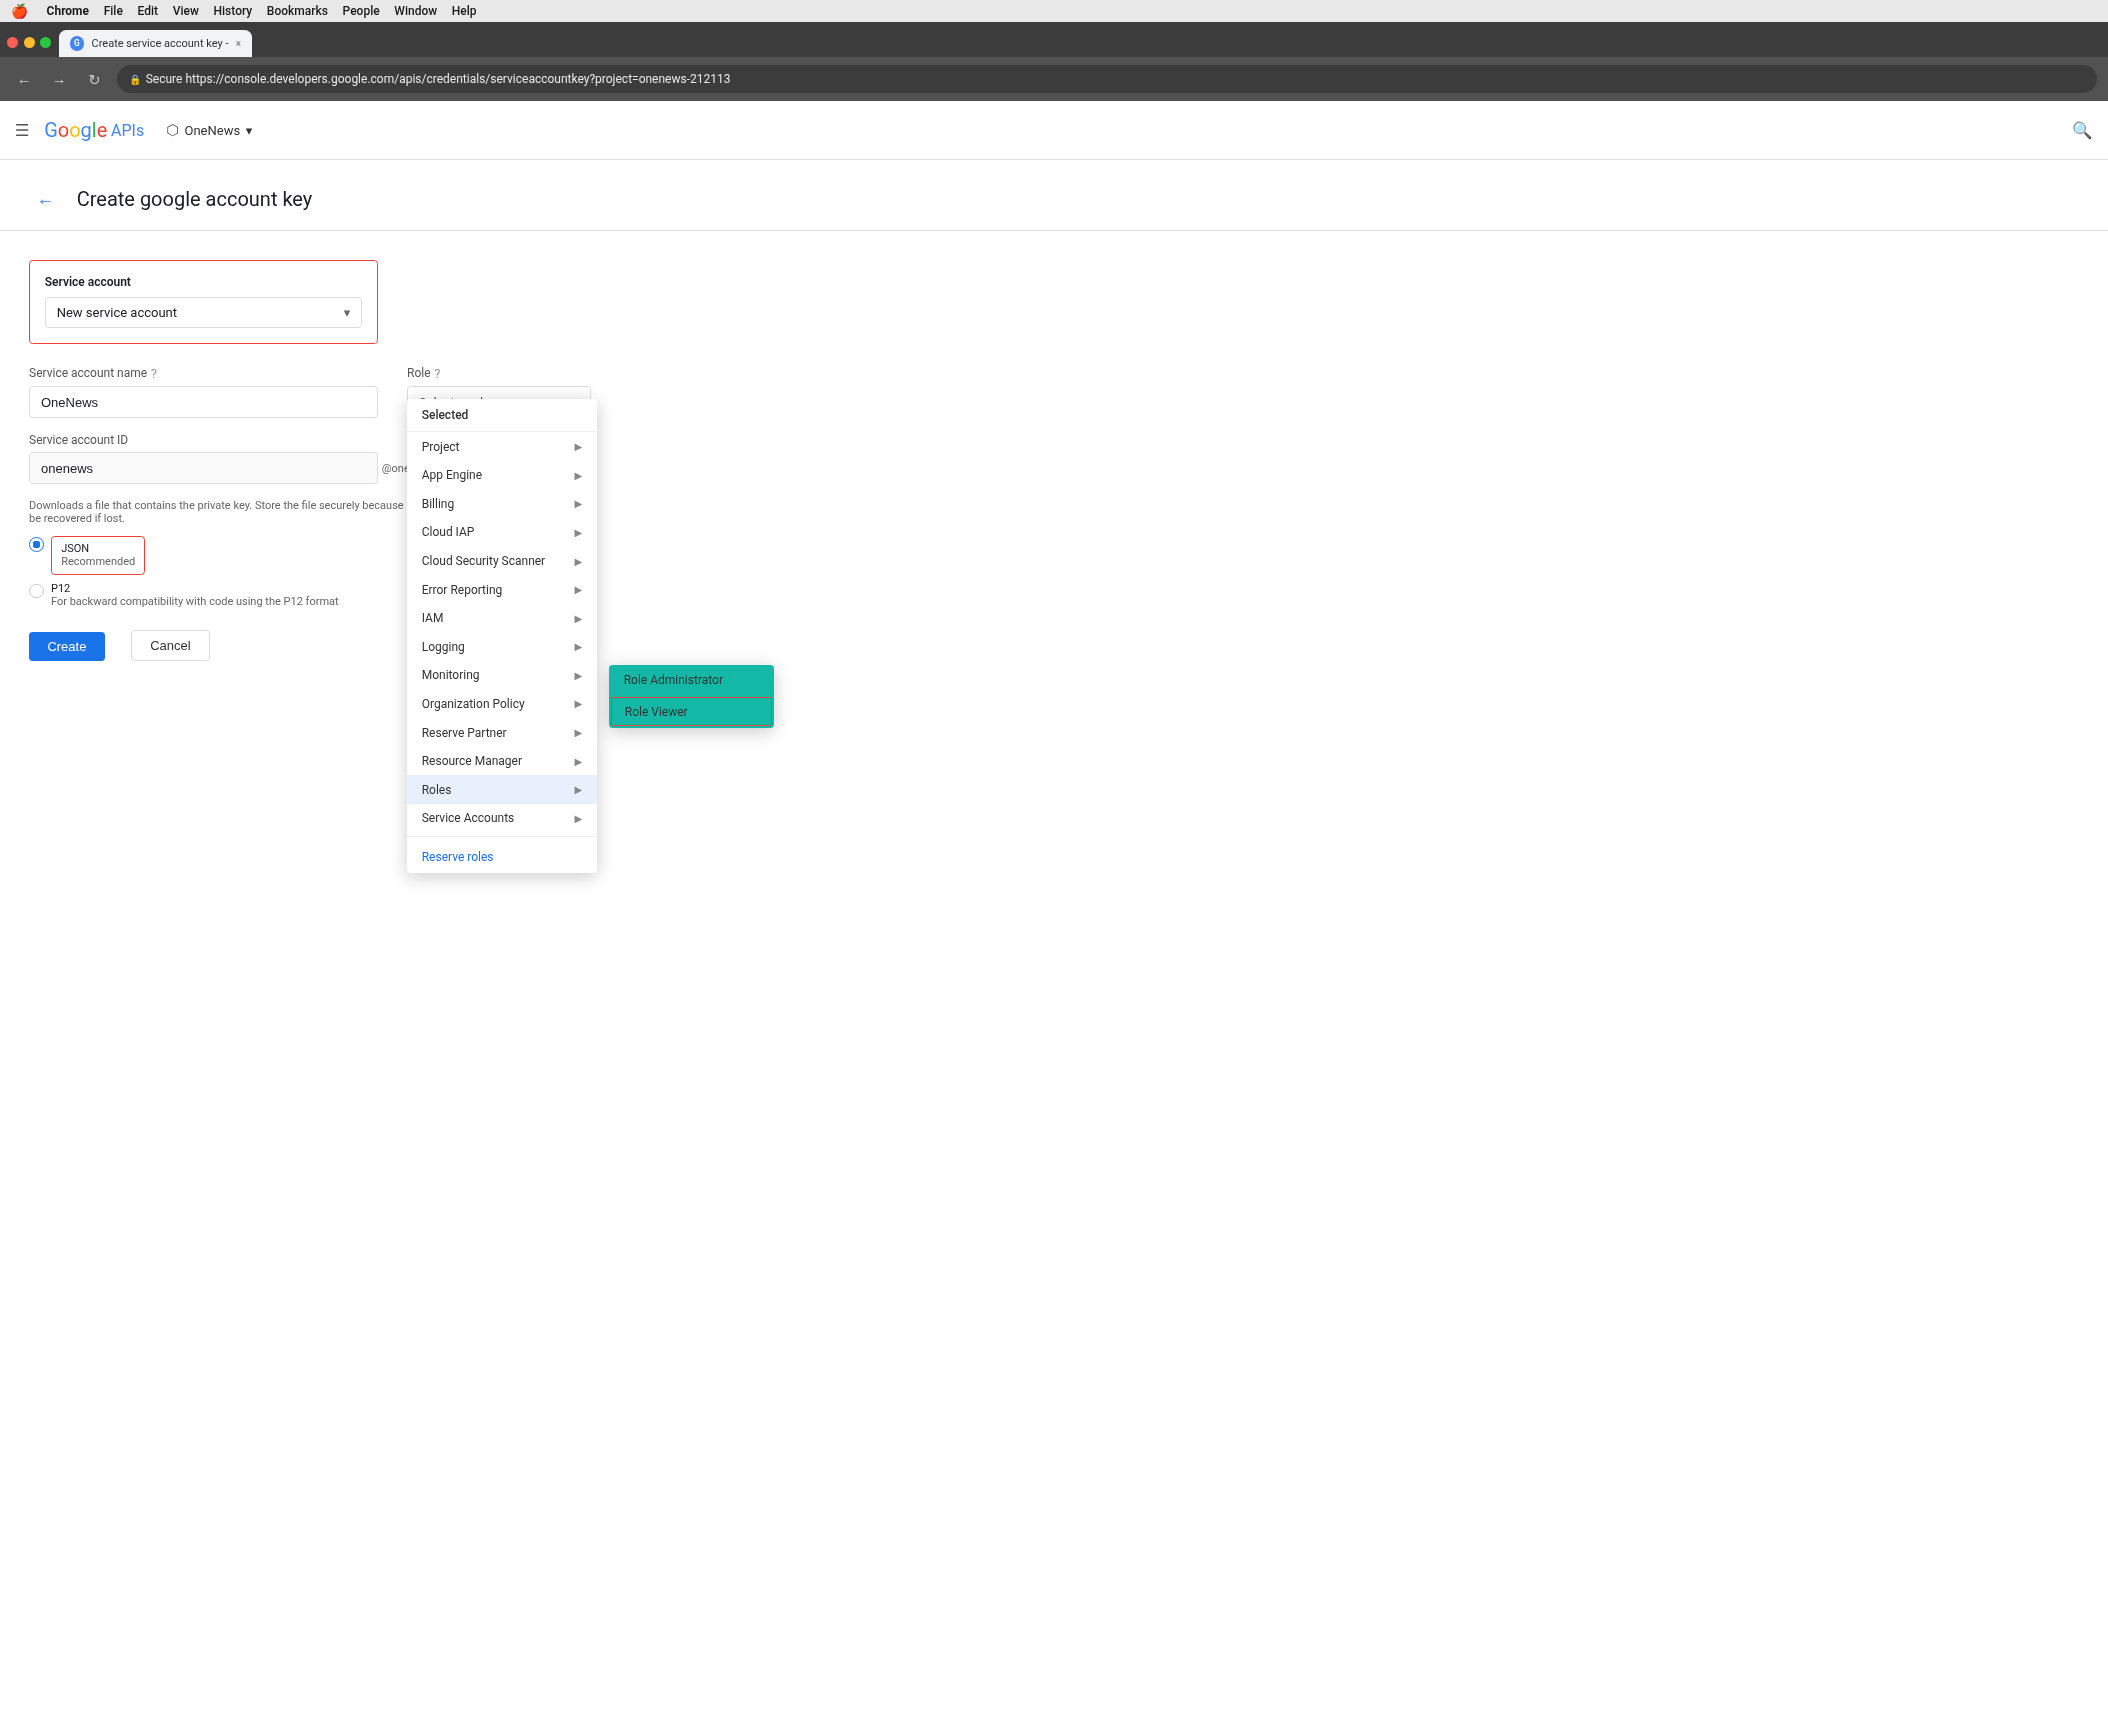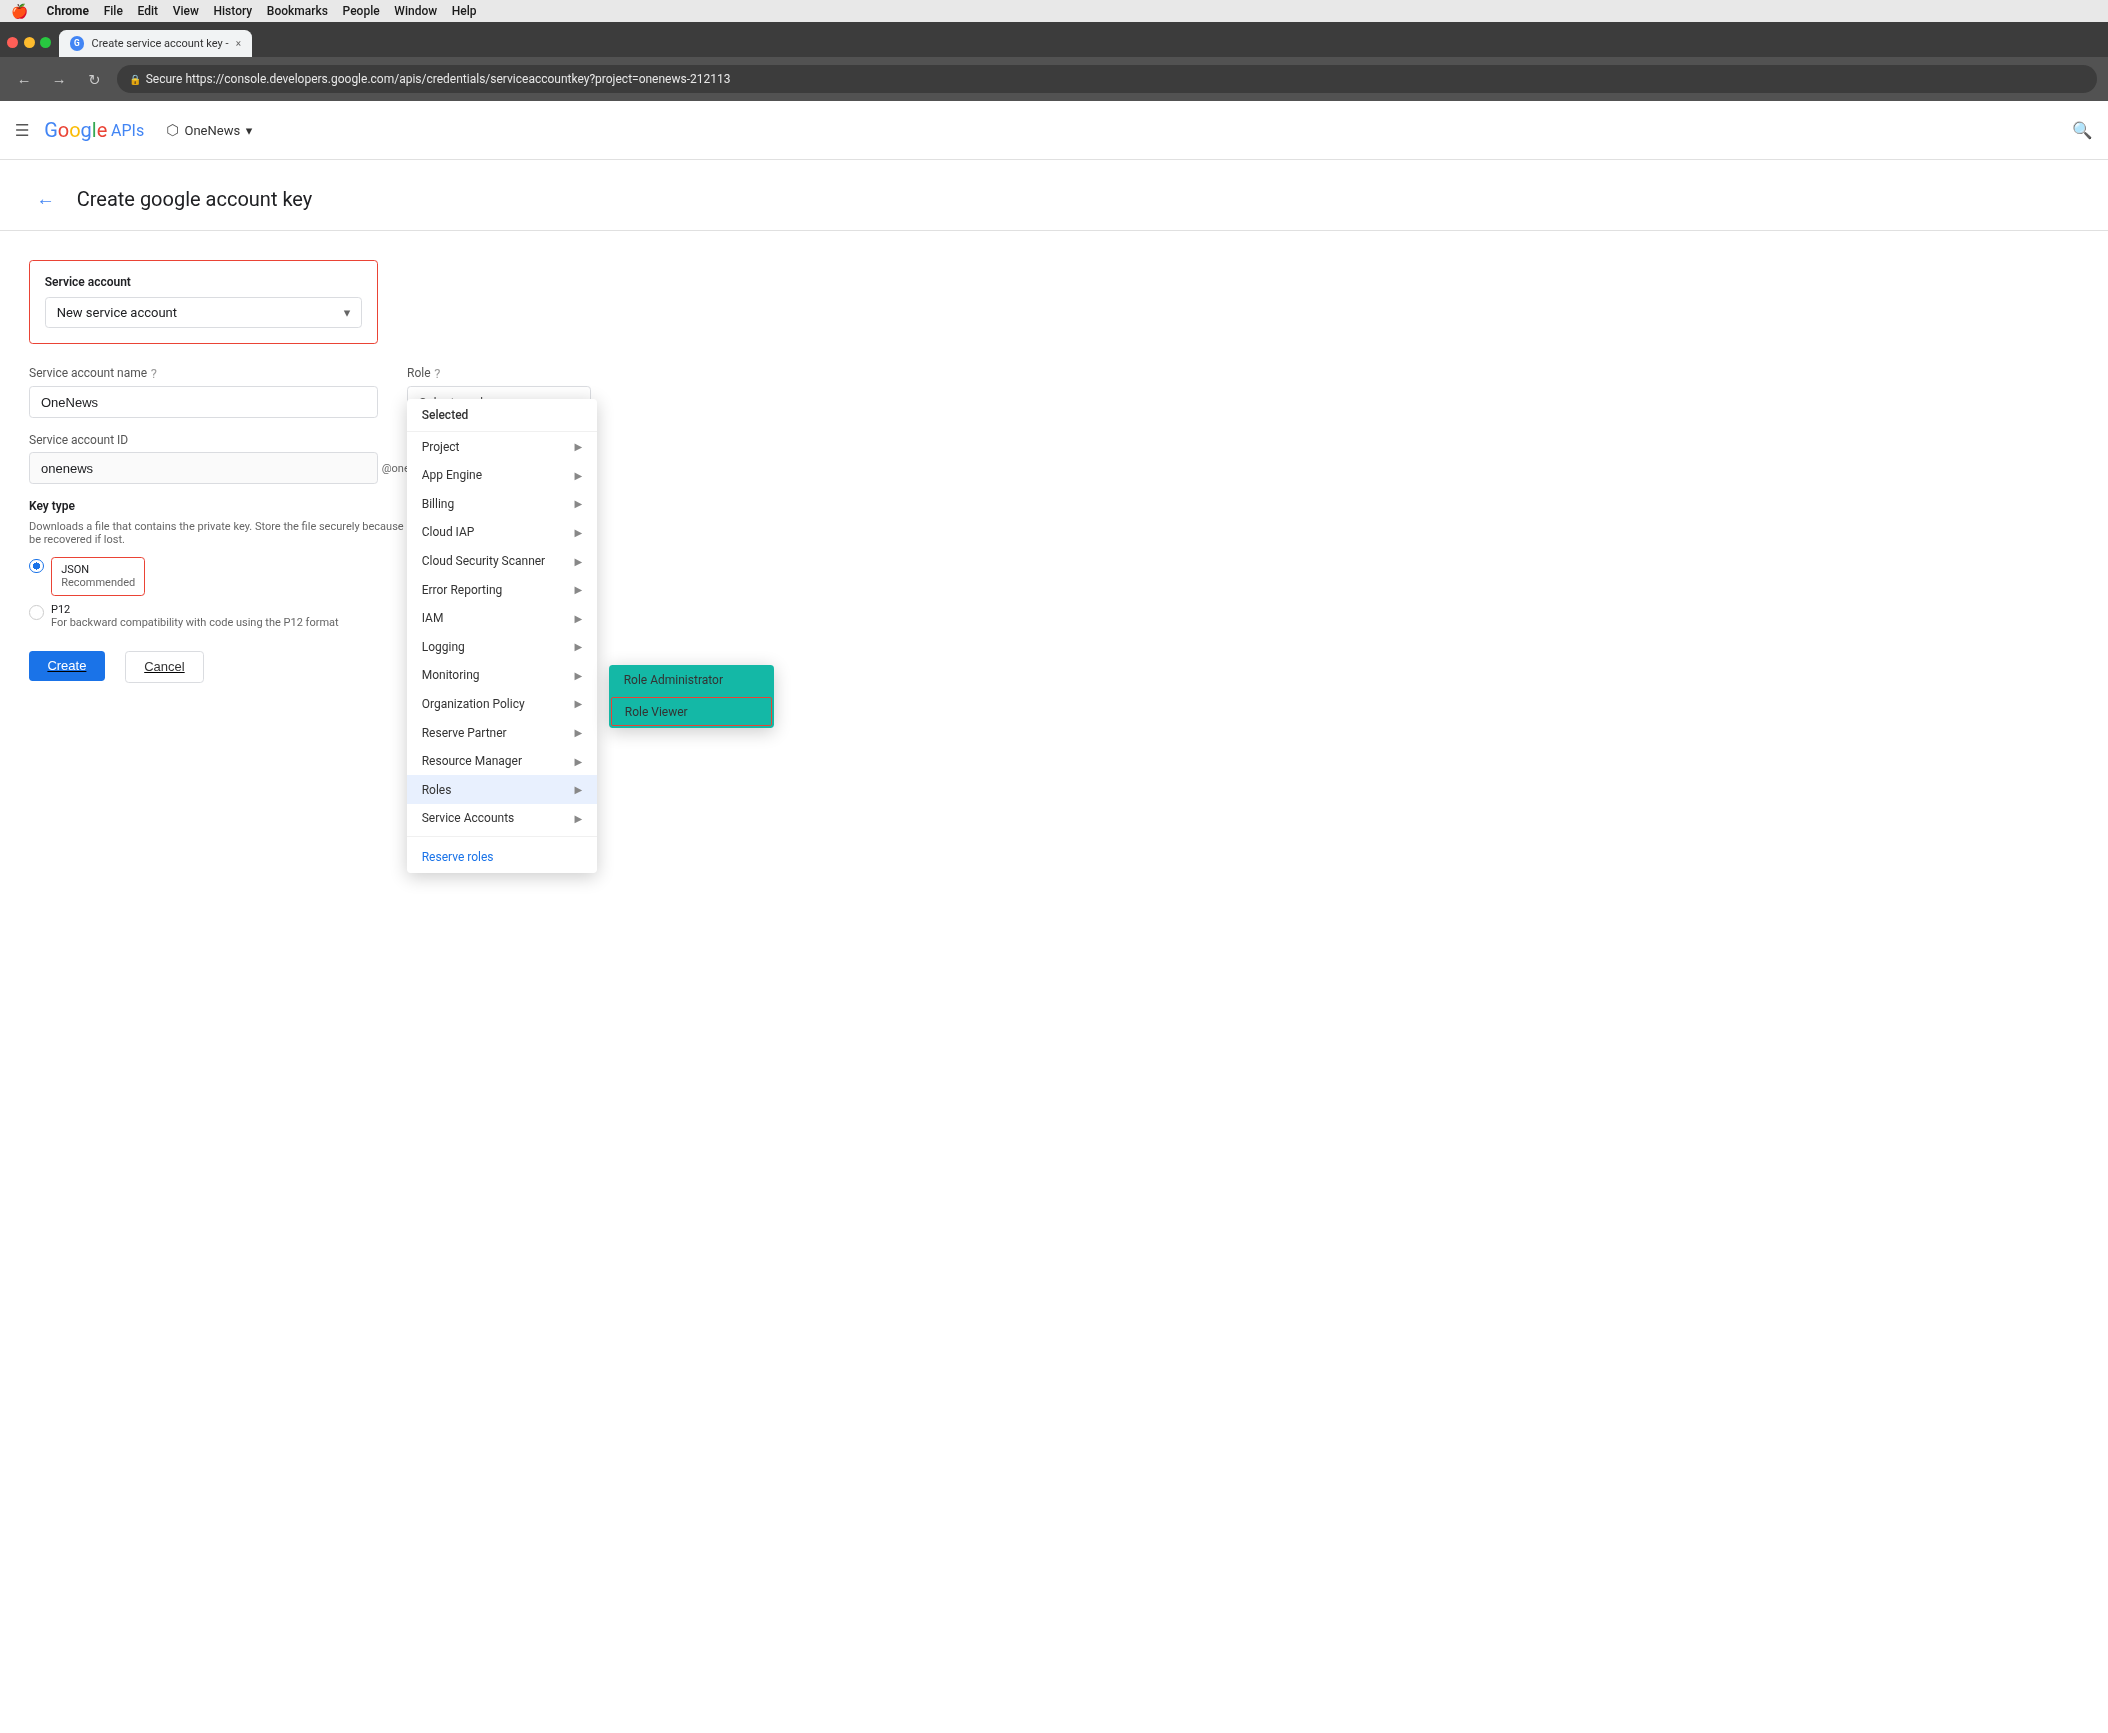--- a/index.html
+++ b/index.html
@@ -572,7 +572,6 @@
     </div>
 
     <div class="key-type-section">
-      <div class="field-label">Key type</div>
       <div class="key-type-desc">Downloads a file that contains the private key. Store the file securely because it cannot be recovered if lost.</div>
 
       <div class="radio-option">

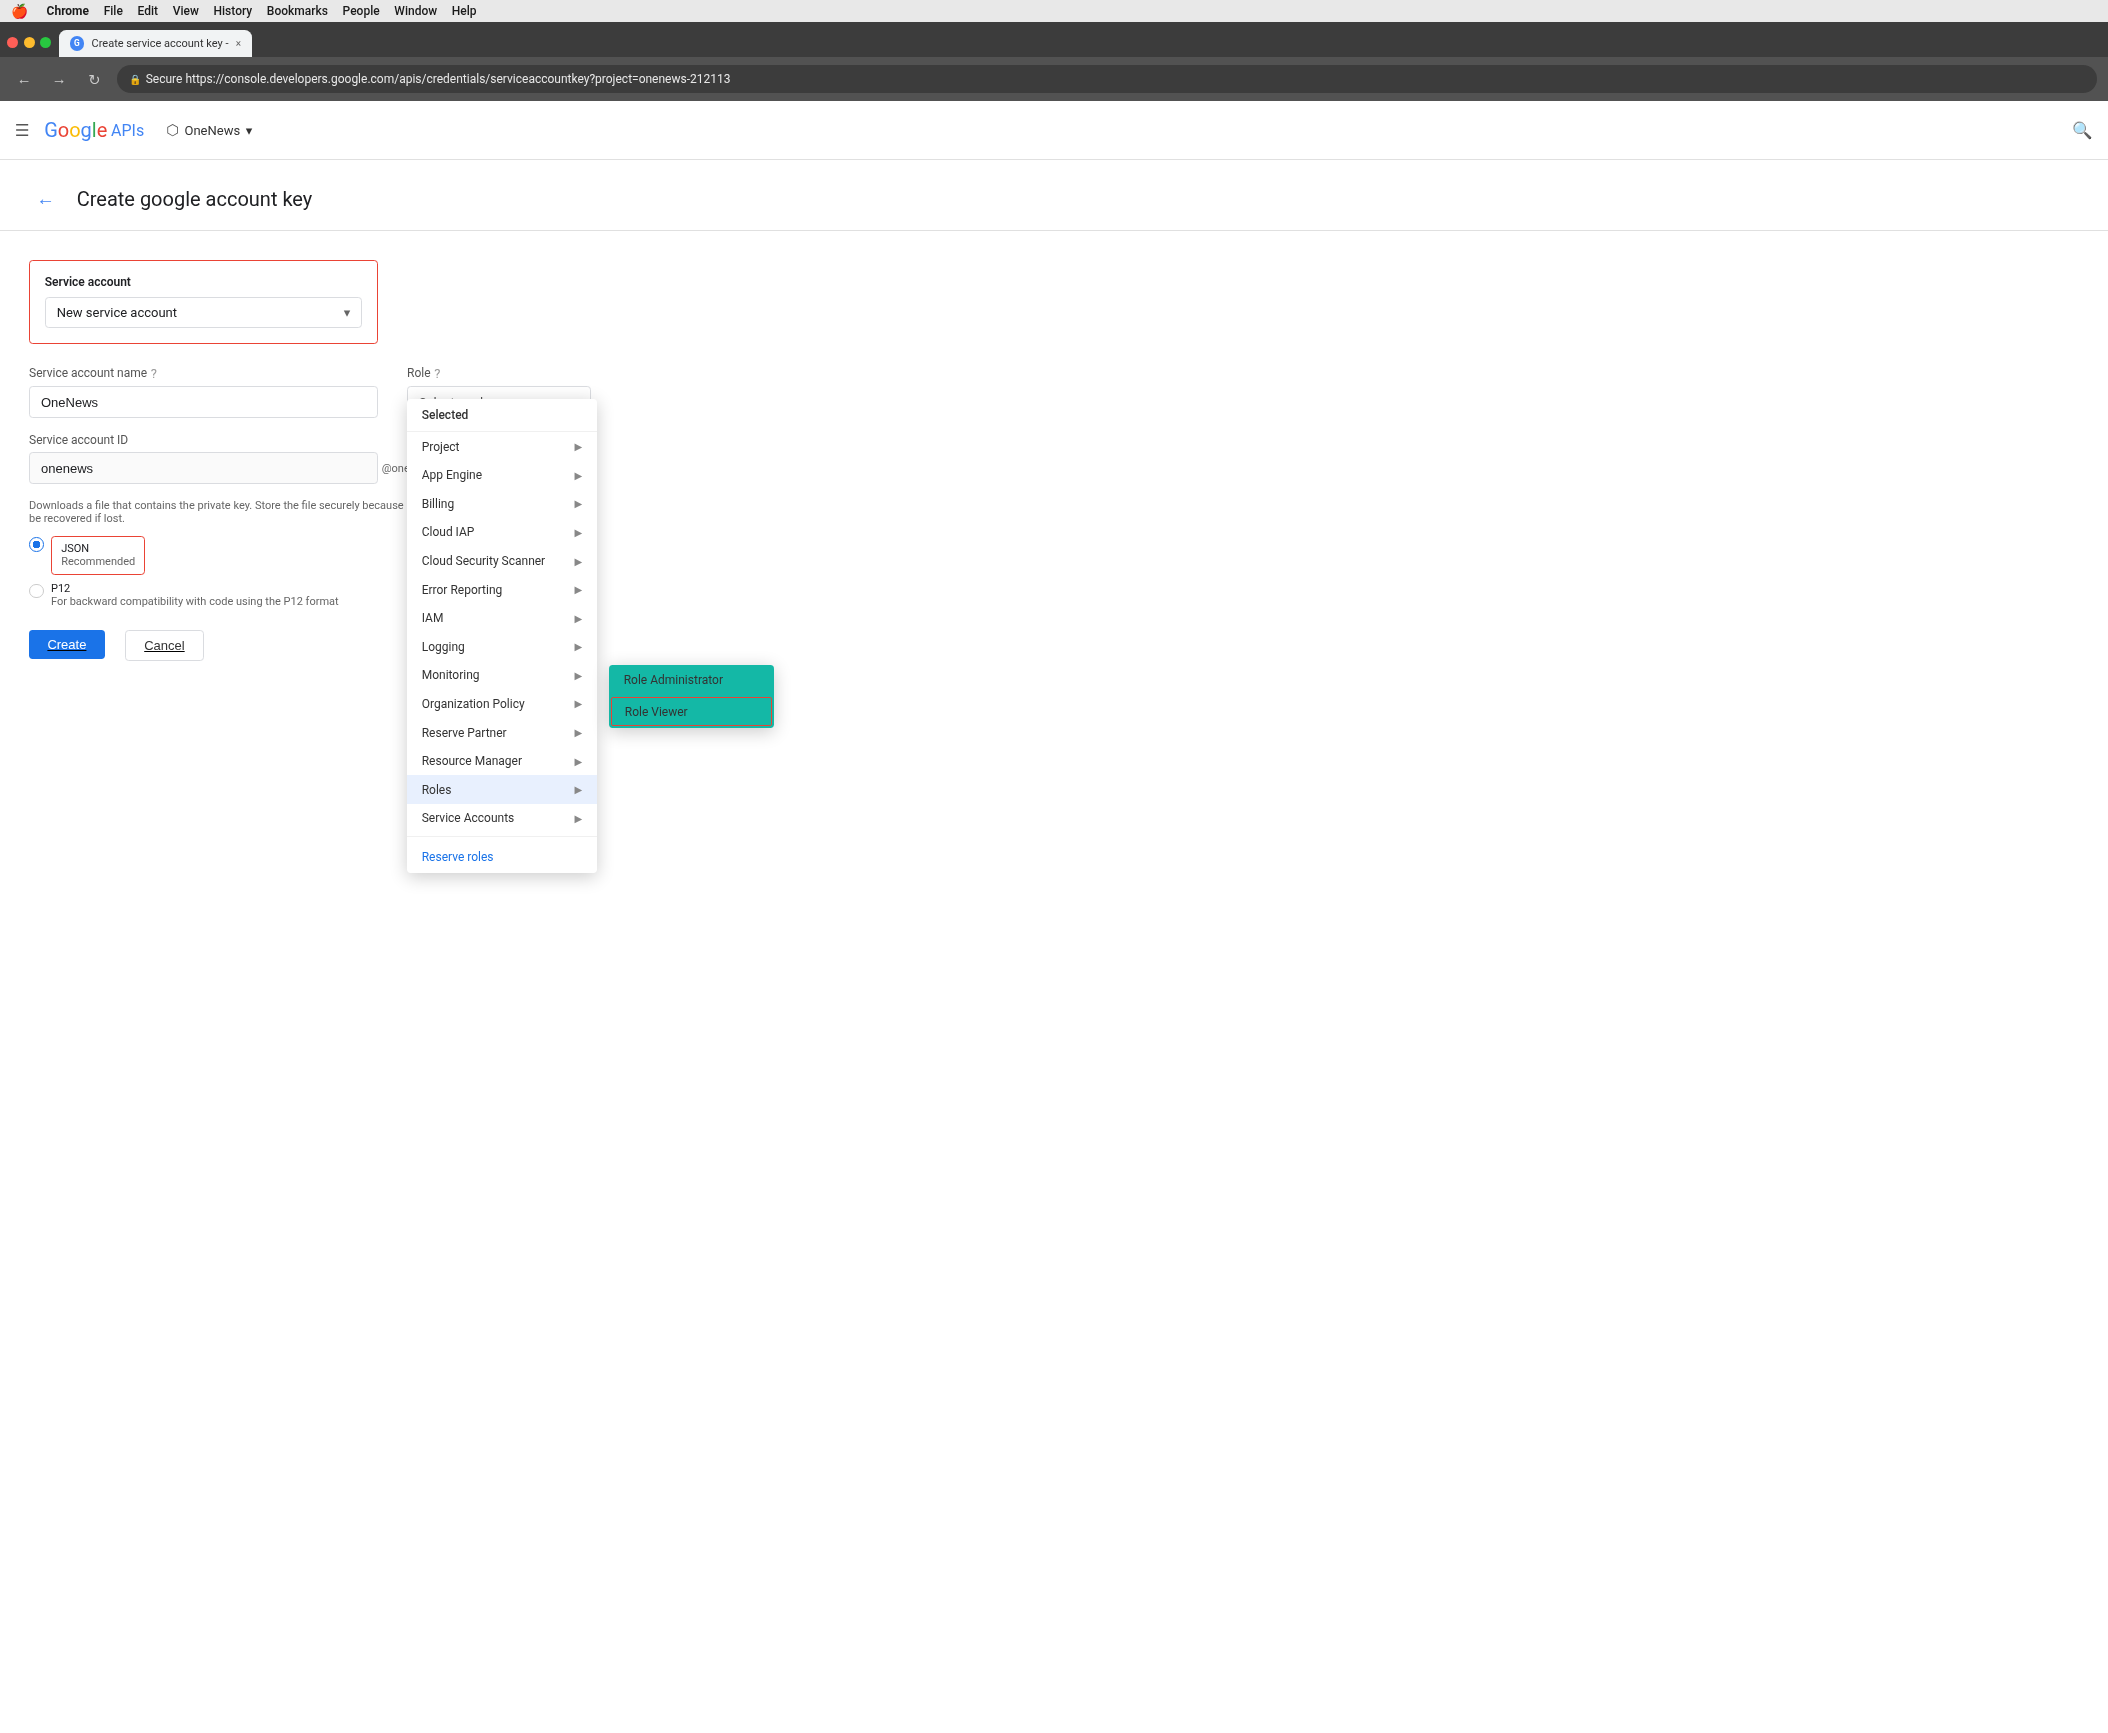--- a/index.html
+++ b/index.html
@@ -312,10 +312,9 @@
     
     .action-buttons {
       display: flex;
-      gap: 20px;
-      align-items: flex-start;
+      gap: 26px;
+      align-items: flex-end;
       margin-top: 7.3px;
-      text-decoration: underline;
     }
     .btn-create {
       background: #1a73e8;

